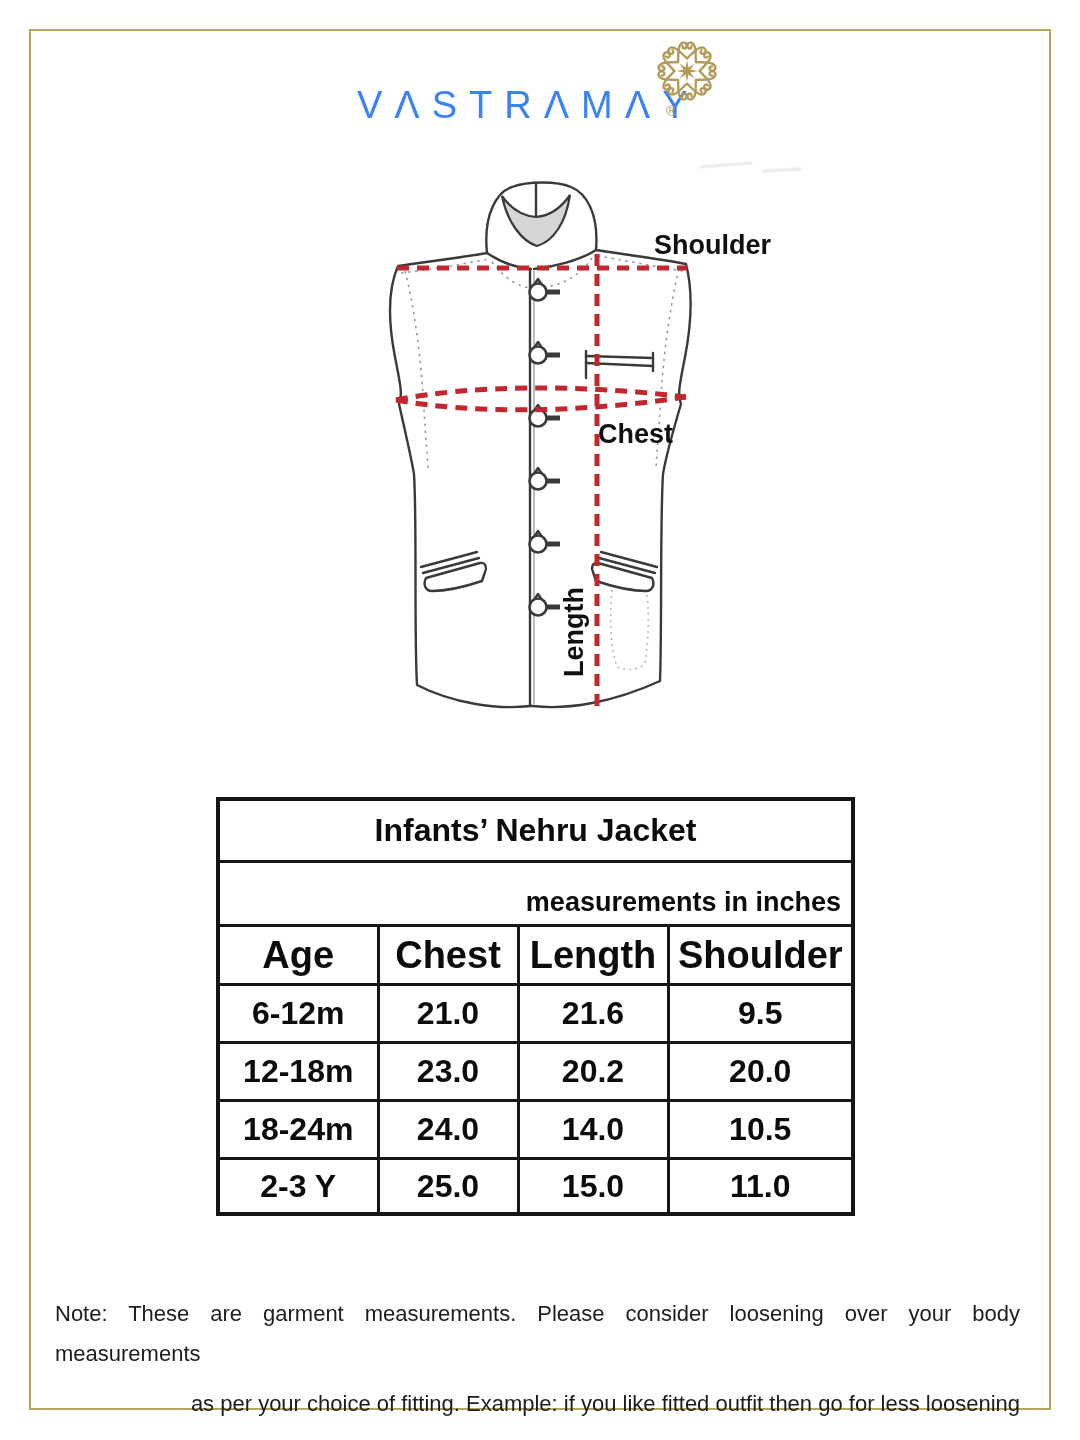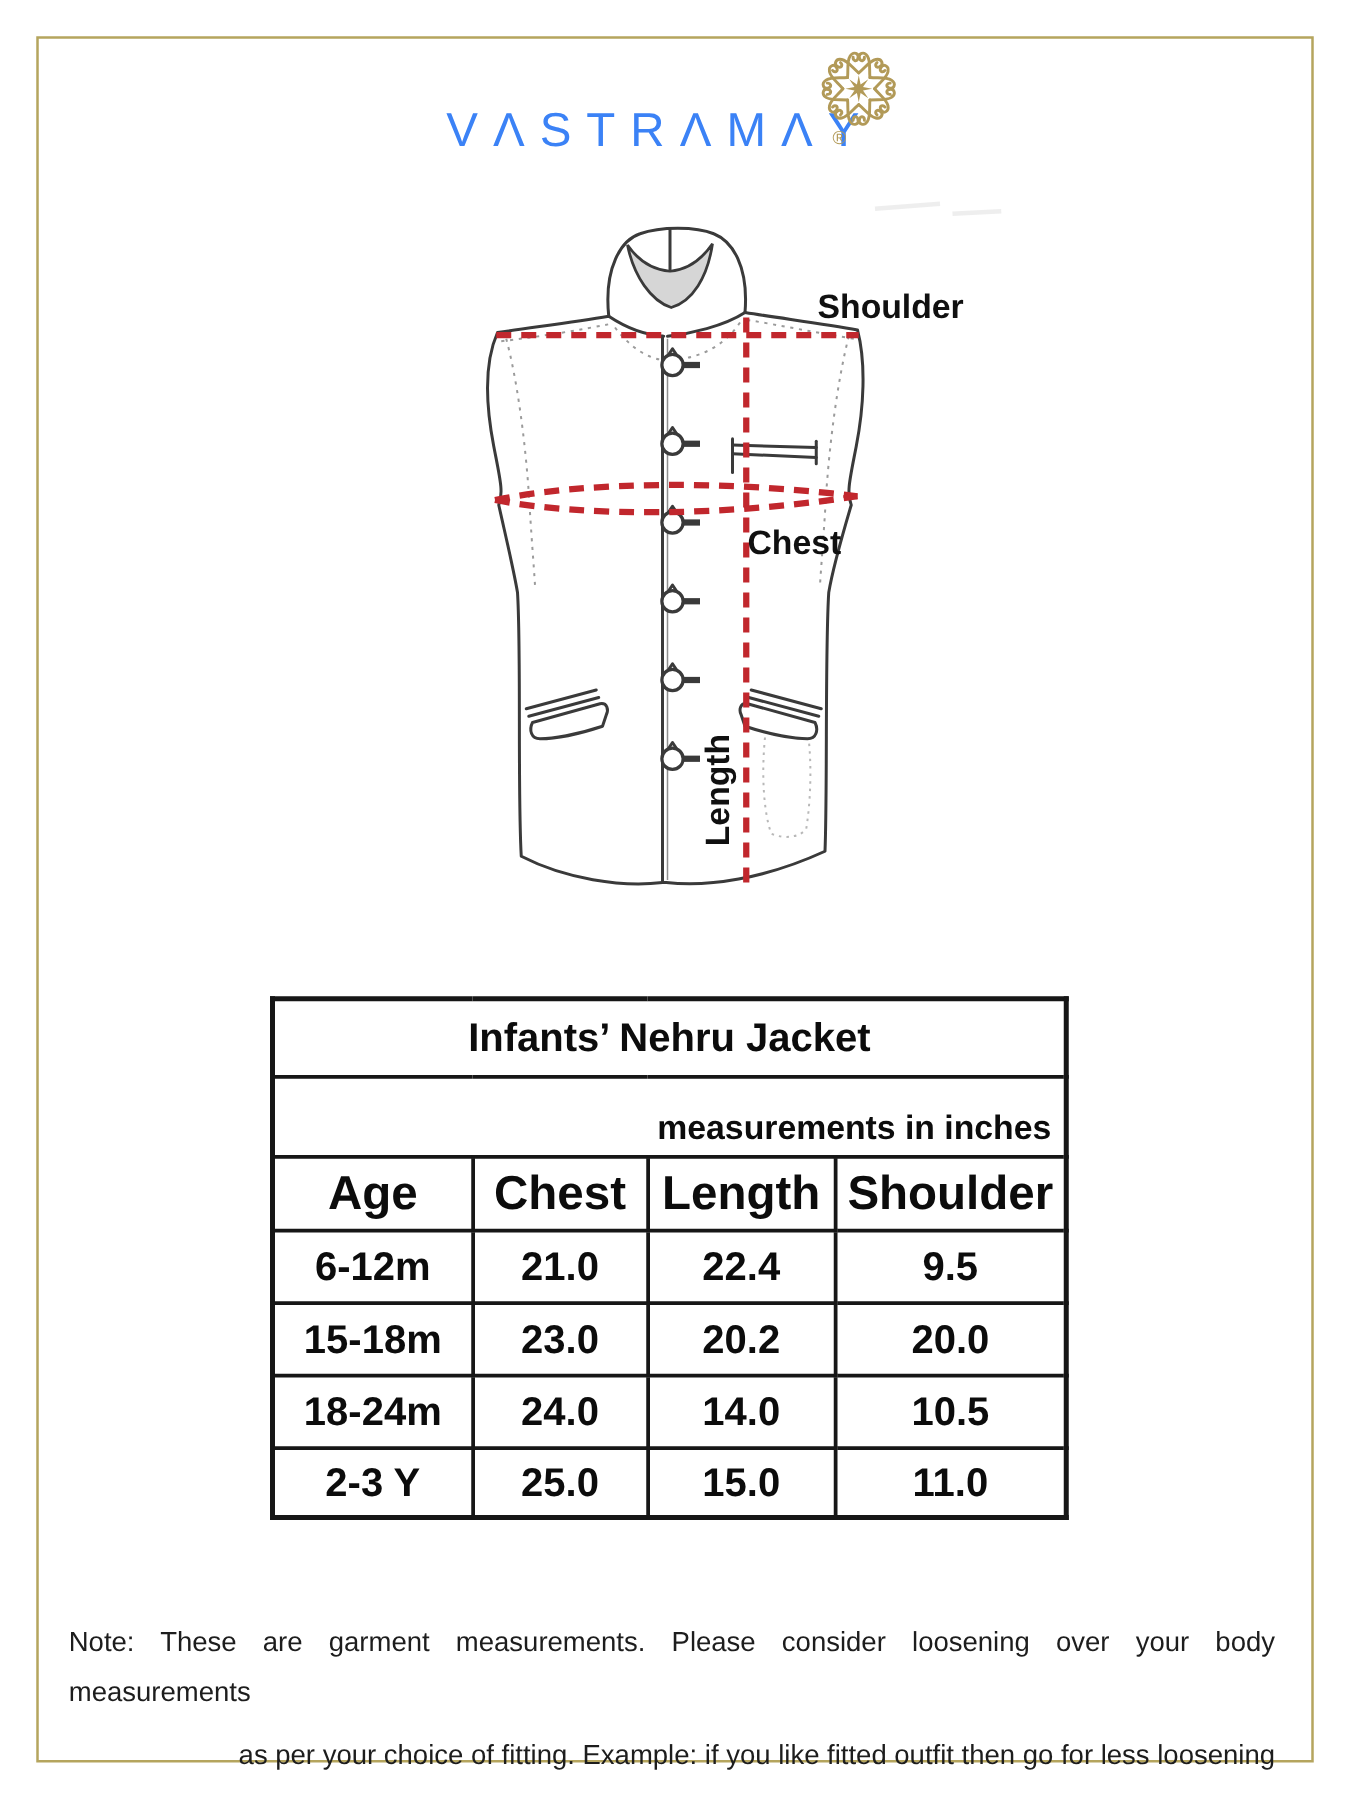--- a/index.html
+++ b/index.html
@@ -223,7 +223,7 @@
       <tr class="row-data">
         <td>6-12m</td>
         <td>21.0</td>
-        <td>22.4</td>
+        <td>21.6</td>
         <td>9.5</td>
       </tr>
       <tr class="row-data">

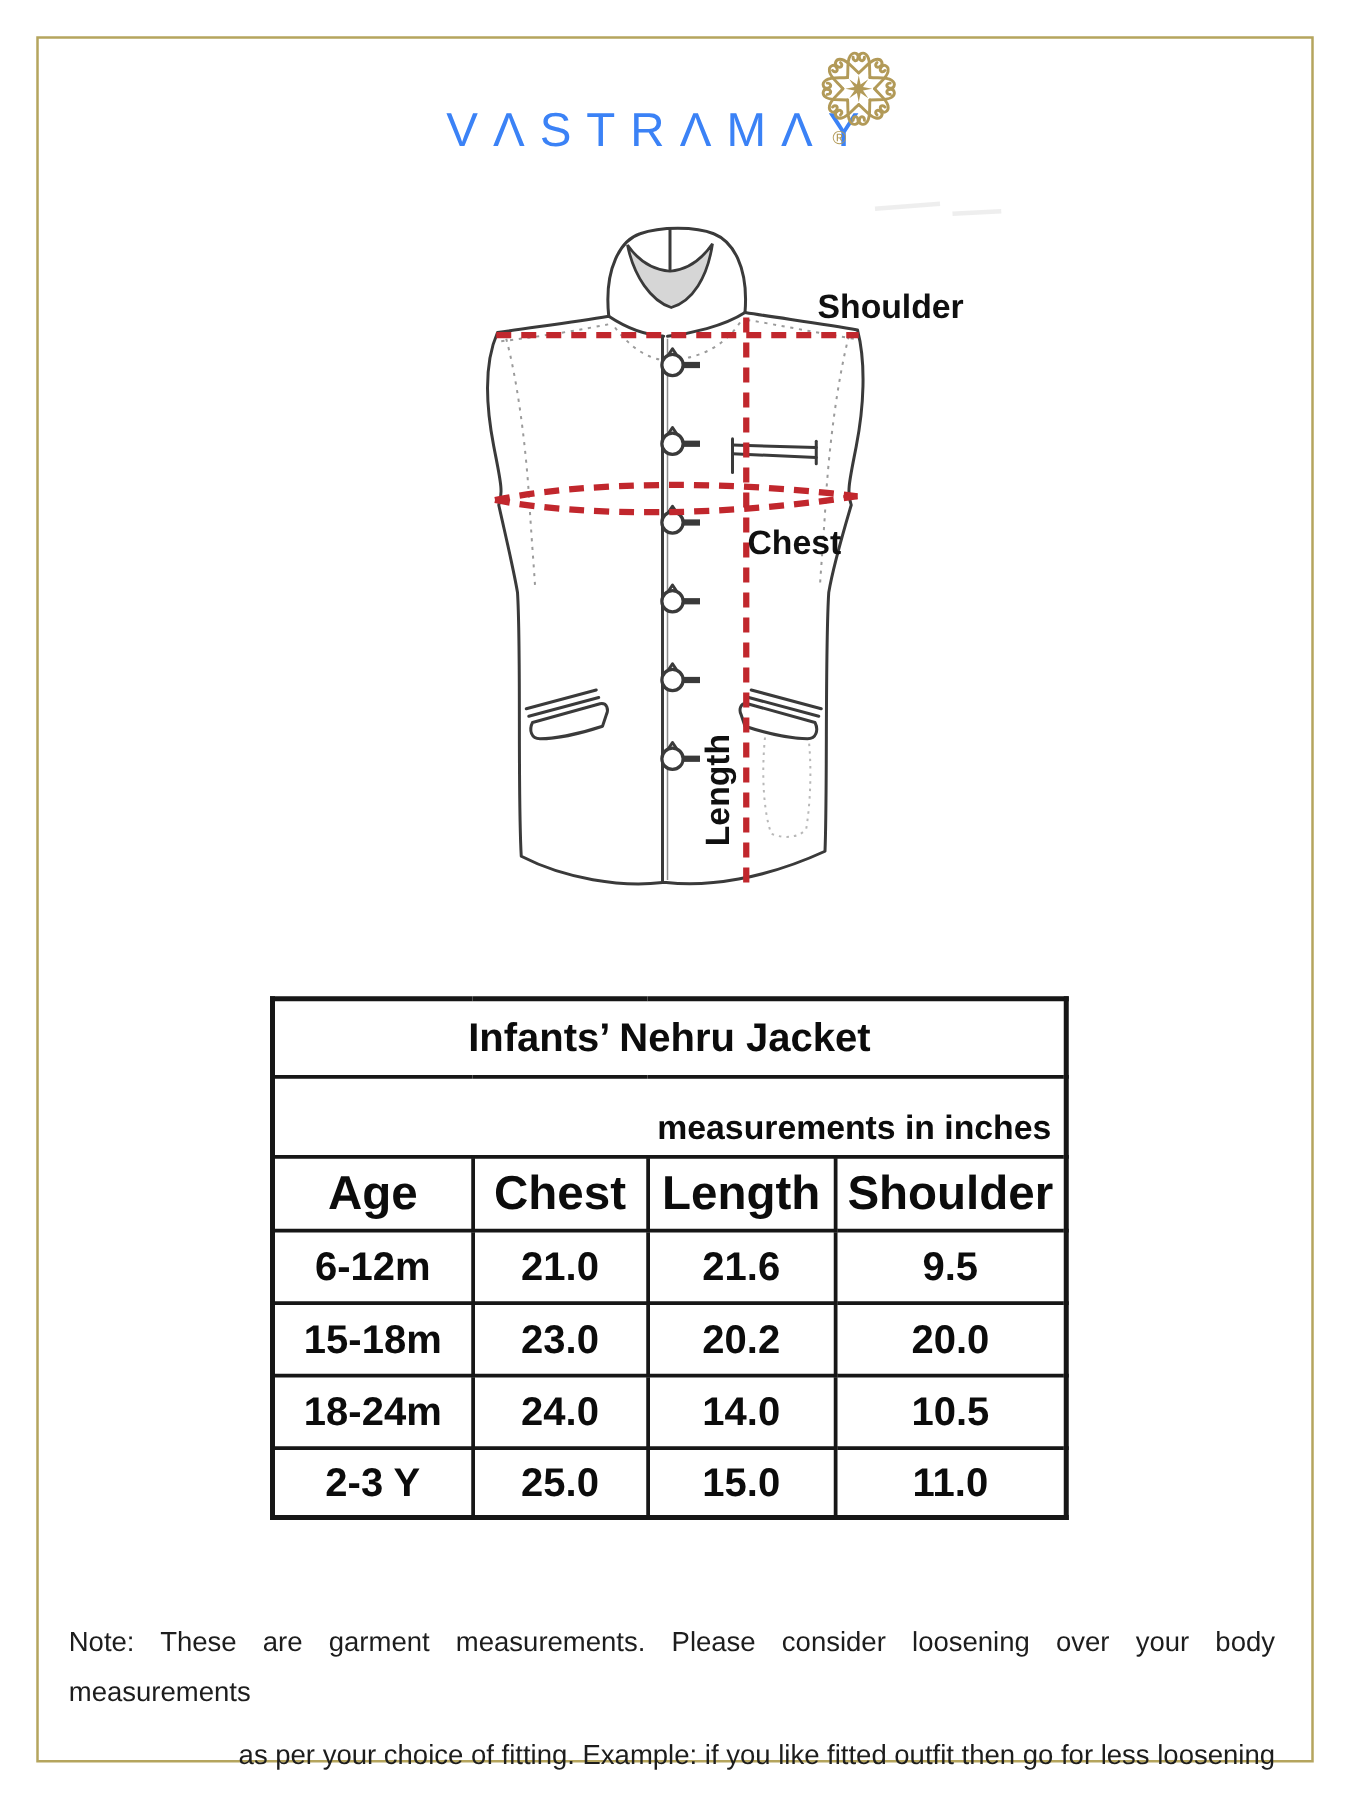--- a/index.html
+++ b/index.html
@@ -227,7 +227,7 @@
         <td>9.5</td>
       </tr>
       <tr class="row-data">
-        <td>15-18m</td>
+        <td>12-18m</td>
         <td>23.0</td>
         <td>20.2</td>
         <td>20.0</td>

